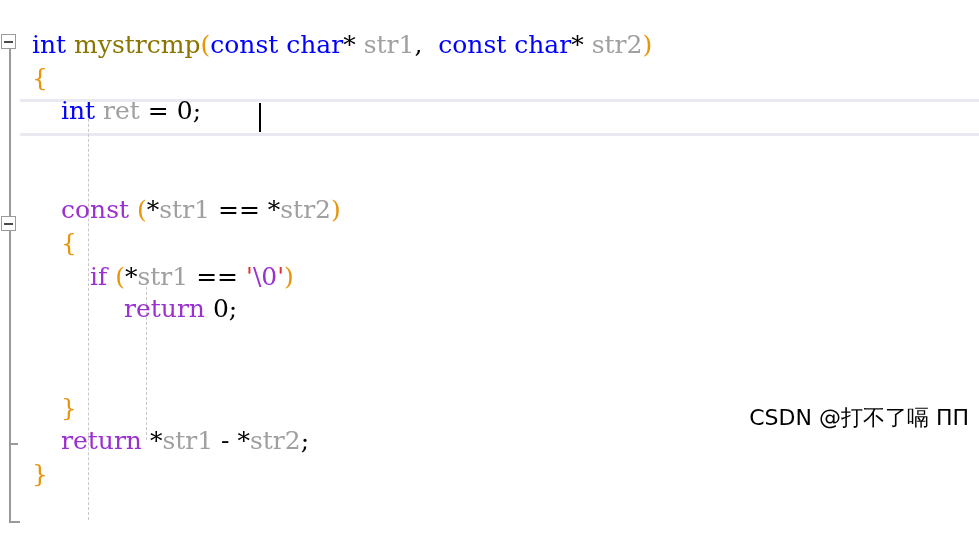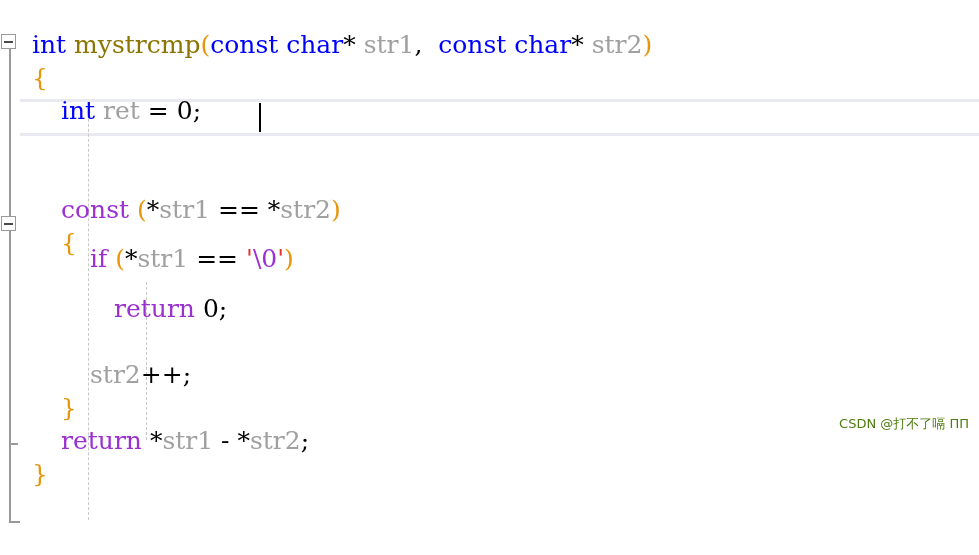--- a/index.html
+++ b/index.html
@@ -158,7 +158,7 @@
       <div class="line" style="top: 94px; left: 61px;"><span class="t-kw">int</span><span class="t-op"> </span><span class="t-ident">ret</span><span class="t-op"> = </span><span class="t-num">0</span><span class="t-op">;</span></div>
       <div class="line" style="top: 193px; left: 61px;"><span class="t-macro">const</span><span class="t-op"> </span><span class="t-paren">(</span><span class="t-op">*</span><span class="t-ident">str1</span><span class="t-op"> == </span><span class="t-op">*</span><span class="t-ident">str2</span><span class="t-paren">)</span></div>
       <div class="line" style="top: 226px; left: 61px;"><span class="t-paren">{</span></div>
-      <div class="line" style="top: 242px; left: 90px;"><span class="t-macro">if</span><span class="t-op"> </span><span class="t-paren">(</span><span class="t-op">*</span><span class="t-ident">str1</span><span class="t-op"> == </span><span class="t-quote">'</span><span class="t-escape">\0</span><span class="t-quote">'</span><span class="t-paren">)</span></div>
+      <div class="line" style="top: 260px; left: 90px;"><span class="t-macro">if</span><span class="t-op"> </span><span class="t-paren">(</span><span class="t-op">*</span><span class="t-ident">str1</span><span class="t-op"> == </span><span class="t-quote">'</span><span class="t-escape">\0</span><span class="t-quote">'</span><span class="t-paren">)</span></div>
       <div class="line" style="top: 292px; left: 114px; text-align: center;"><span class="t-macro">return</span><span class="t-op"> </span><span class="t-num">0</span><span class="t-op">;</span></div>
       <div class="line" style="top: 358px; left: 90px;"><span class="t-ident">str2</span><span class="t-op">++;</span></div>
       <div class="line" style="top: 391px; left: 61px;"><span class="t-paren">}</span></div>

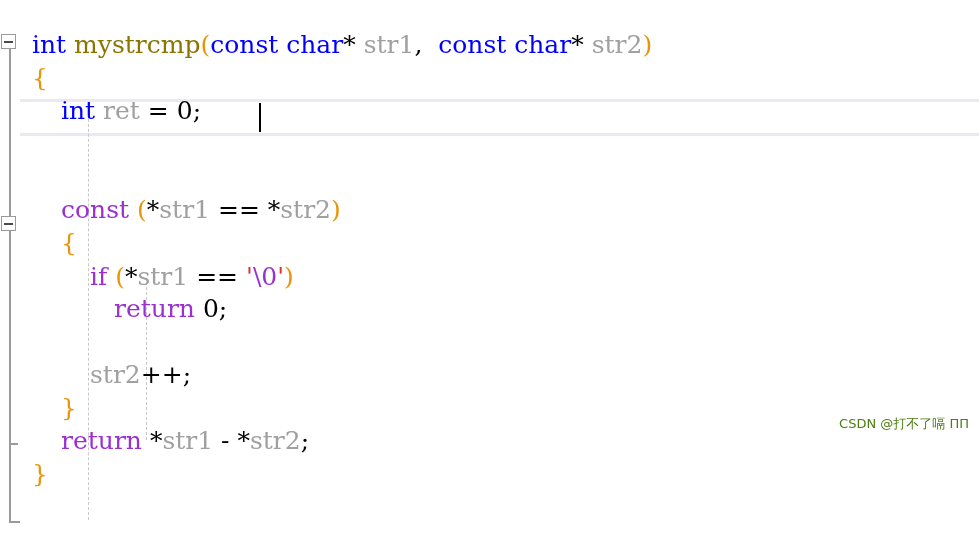--- a/index.html
+++ b/index.html
@@ -159,7 +159,7 @@
       <div class="line" style="top: 193px; left: 61px;"><span class="t-macro">const</span><span class="t-op"> </span><span class="t-paren">(</span><span class="t-op">*</span><span class="t-ident">str1</span><span class="t-op"> == </span><span class="t-op">*</span><span class="t-ident">str2</span><span class="t-paren">)</span></div>
       <div class="line" style="top: 226px; left: 61px;"><span class="t-paren">{</span></div>
       <div class="line" style="top: 260px; left: 90px;"><span class="t-macro">if</span><span class="t-op"> </span><span class="t-paren">(</span><span class="t-op">*</span><span class="t-ident">str1</span><span class="t-op"> == </span><span class="t-quote">'</span><span class="t-escape">\0</span><span class="t-quote">'</span><span class="t-paren">)</span></div>
-      <div class="line" style="top: 292px; left: 114px; text-align: center;"><span class="t-macro">return</span><span class="t-op"> </span><span class="t-num">0</span><span class="t-op">;</span></div>
+      <div class="line" style="top: 292px; left: 124px; text-align: center;"><span class="t-macro">return</span><span class="t-op"> </span><span class="t-num">0</span><span class="t-op">;</span></div>
       <div class="line" style="top: 358px; left: 90px;"><span class="t-ident">str2</span><span class="t-op">++;</span></div>
       <div class="line" style="top: 391px; left: 61px;"><span class="t-paren">}</span></div>
       <div class="line" style="top: 424px; left: 61px;"><span class="t-macro">return</span><span class="t-op"> </span><span class="t-op">*</span><span class="t-ident">str1</span><span class="t-op"> - </span><span class="t-op">*</span><span class="t-ident">str2</span><span class="t-op">;</span></div>

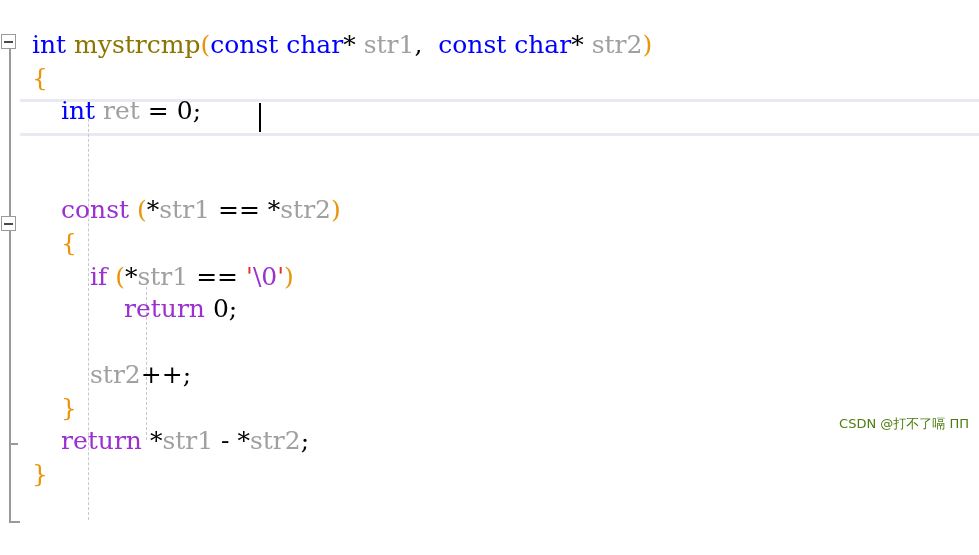--- a/index.html
+++ b/index.html
@@ -160,7 +160,6 @@
       <div class="line" style="top: 226px; left: 61px;"><span class="t-paren">{</span></div>
       <div class="line" style="top: 260px; left: 90px;"><span class="t-macro">if</span><span class="t-op"> </span><span class="t-paren">(</span><span class="t-op">*</span><span class="t-ident">str1</span><span class="t-op"> == </span><span class="t-quote">'</span><span class="t-escape">\0</span><span class="t-quote">'</span><span class="t-paren">)</span></div>
       <div class="line" style="top: 292px; left: 124px; text-align: center;"><span class="t-macro">return</span><span class="t-op"> </span><span class="t-num">0</span><span class="t-op">;</span></div>
-      <div class="line" style="top: 358px; left: 90px;"><span class="t-ident">str2</span><span class="t-op">++;</span></div>
       <div class="line" style="top: 391px; left: 61px;"><span class="t-paren">}</span></div>
       <div class="line" style="top: 424px; left: 61px;"><span class="t-macro">return</span><span class="t-op"> </span><span class="t-op">*</span><span class="t-ident">str1</span><span class="t-op"> - </span><span class="t-op">*</span><span class="t-ident">str2</span><span class="t-op">;</span></div>
       <div class="line" style="top: 457px; left: 32px;"><span class="t-paren">}</span></div>

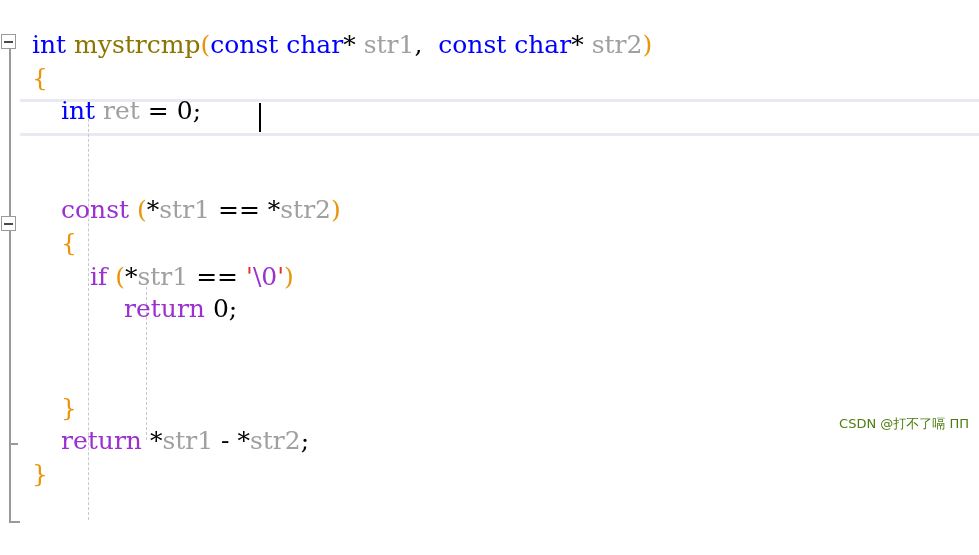--- a/index.html
+++ b/index.html
@@ -125,8 +125,8 @@
     right: 10px;
     bottom: 8px;
     font-family: "DejaVu Sans", "Liberation Sans", sans-serif;
-    font-size: 13px;
-    color: #4d7c0f;
+    font-size: 22px;
+    color: #000000;
     white-space: pre;
     user-select: none;
   }

